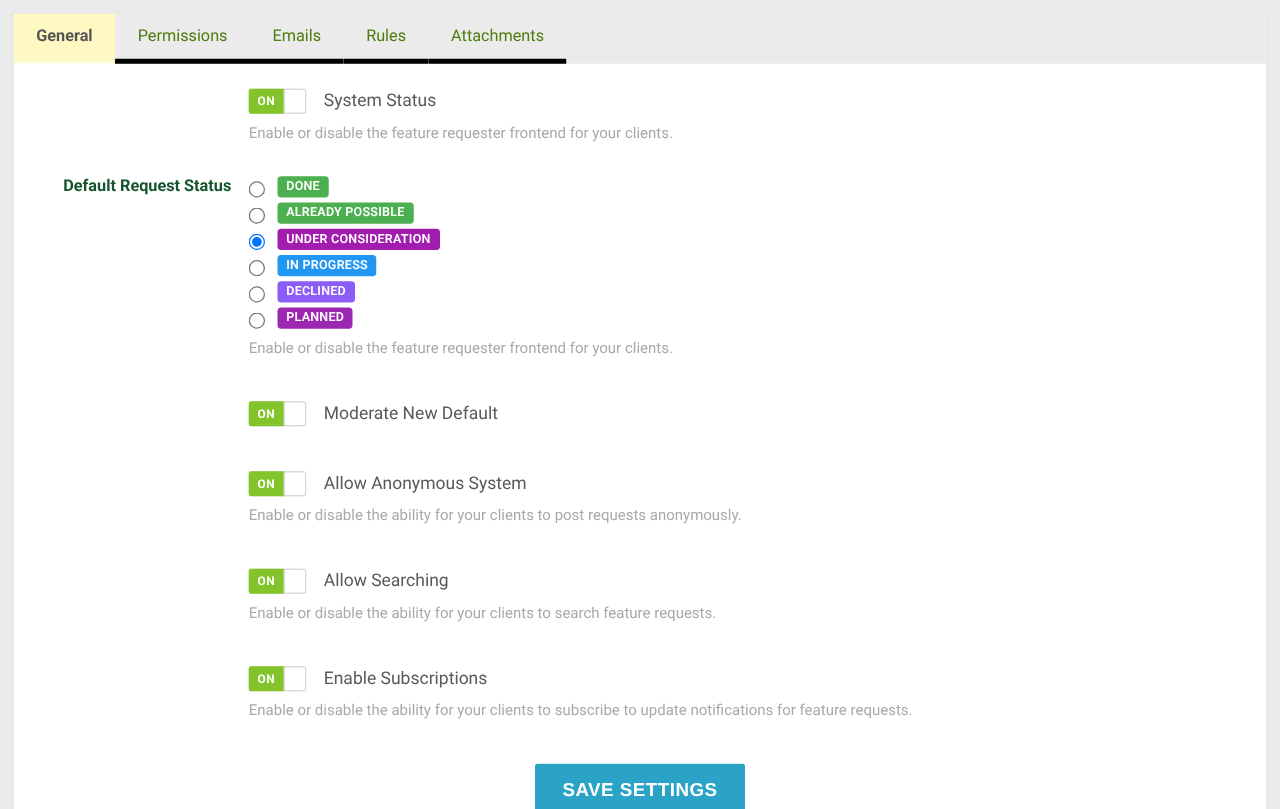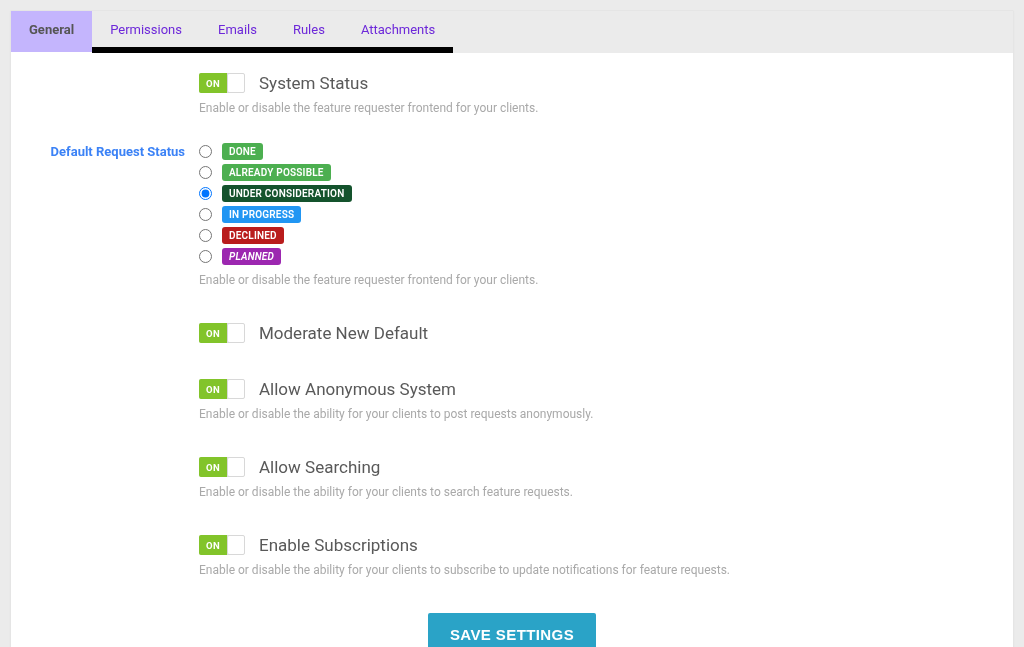--- a/index.html
+++ b/index.html
@@ -32,7 +32,7 @@
     margin-bottom: -1px;
   }
   .tab.active {
-    background: #c4b5fd;
+    background: #fef9c3;
     color: #555;
     font-weight: 700;
     border-bottom: 1px solid #fff;

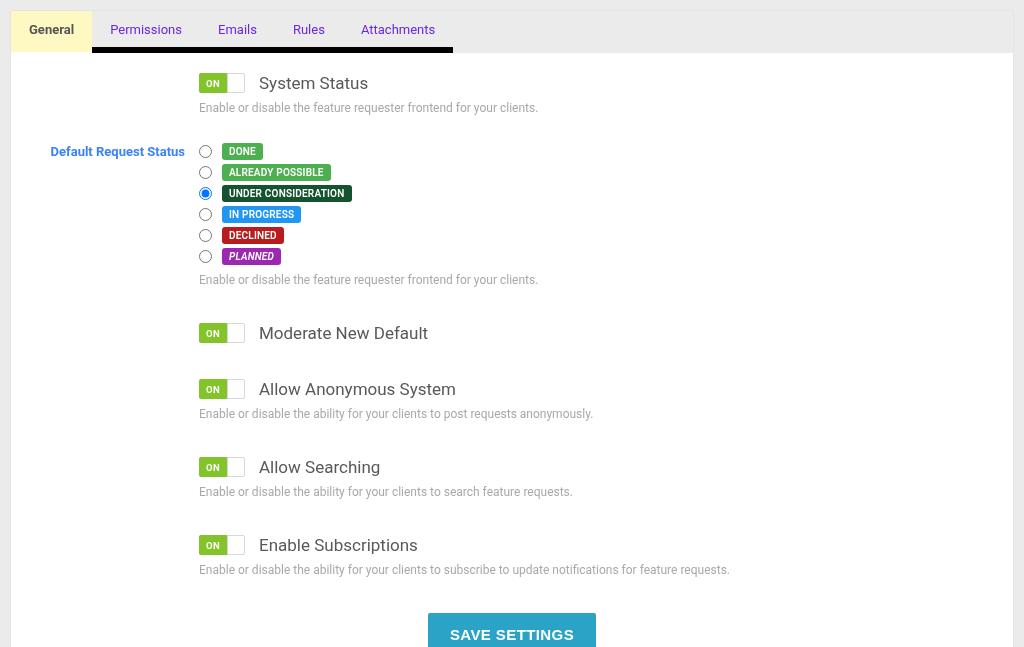--- a/index.html
+++ b/index.html
@@ -24,11 +24,11 @@
   }
   .tab {
     padding: 11px 18px 10px 18px;
-    color: #6d28d9;
+    color: #4d7c0f;
     font-size: 13px;
     cursor: pointer;
     background: #ebebeb;
-    border-bottom: 6px solid #000000;
+    border-bottom: 4px solid #000000;
     margin-bottom: -1px;
   }
   .tab.active {

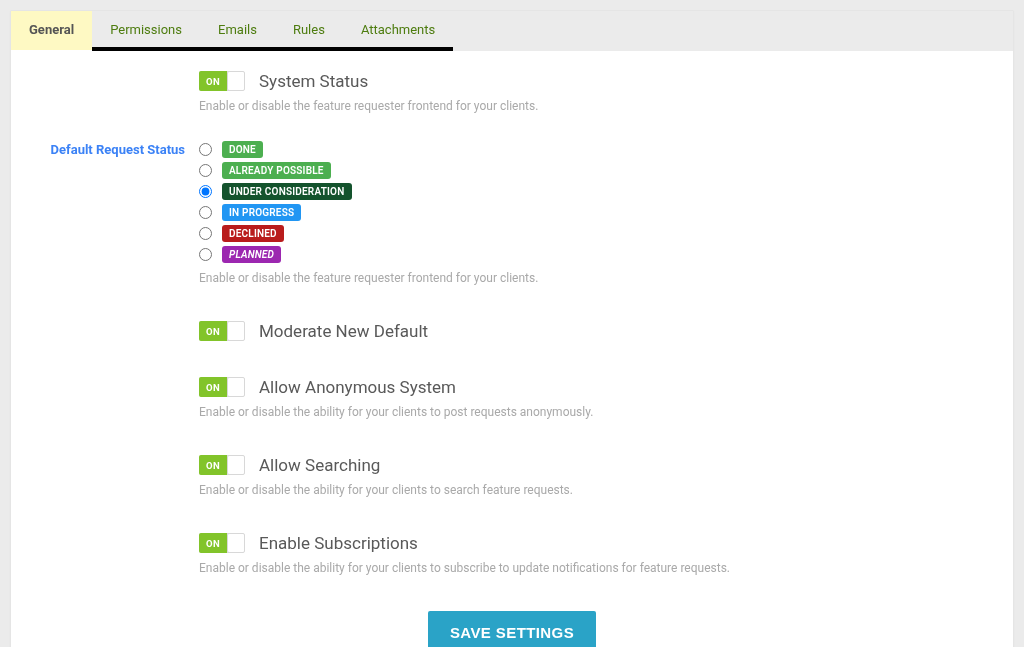--- a/index.html
+++ b/index.html
@@ -66,7 +66,7 @@
     gap: 16px;
   }
   .field-title {
-    font-size: 17px;
+    font-size: 14px;
     color: #595959;
   }
   .help {

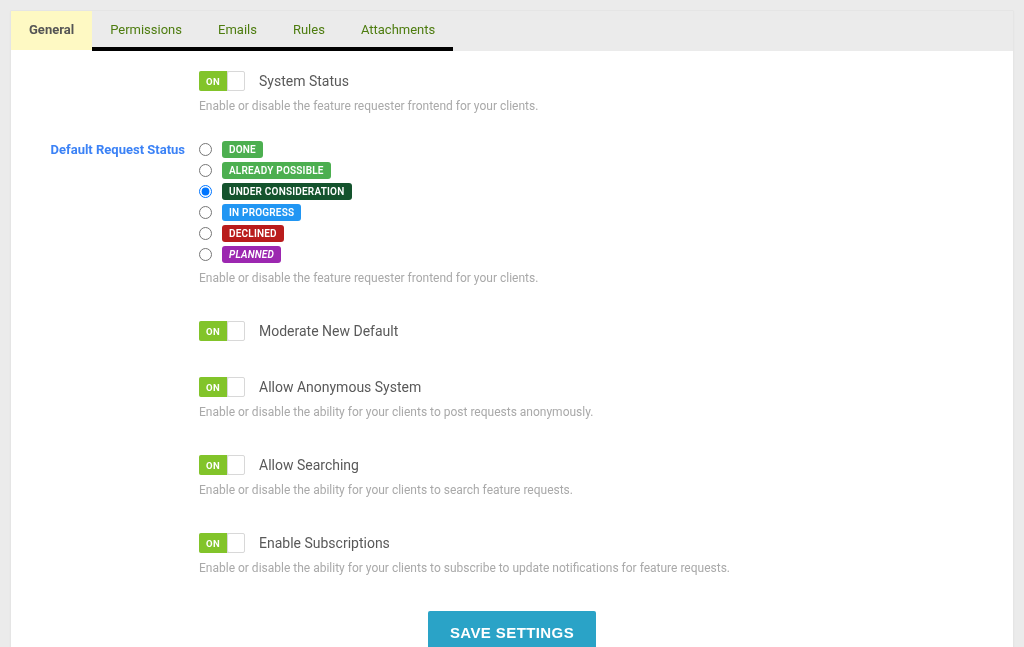--- a/index.html
+++ b/index.html
@@ -52,7 +52,7 @@
     text-align: right;
     padding-right: 14px;
     font-weight: 700;
-    color: #3b82f6;
+    color: #14532d;
     font-size: 13px;
     padding-top: 1px;
   }

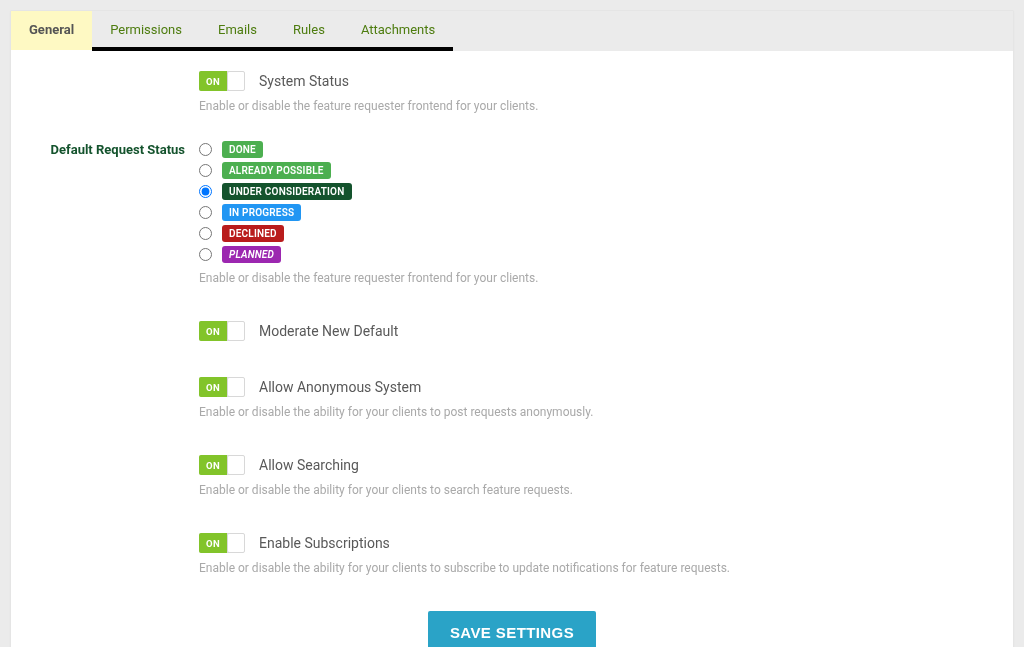--- a/index.html
+++ b/index.html
@@ -111,7 +111,7 @@
   
   .opt {
     display: flex;
-    align-items: center;
+    align-items: flex-end;
     gap: 10px;
     margin-bottom: 4px;
   }

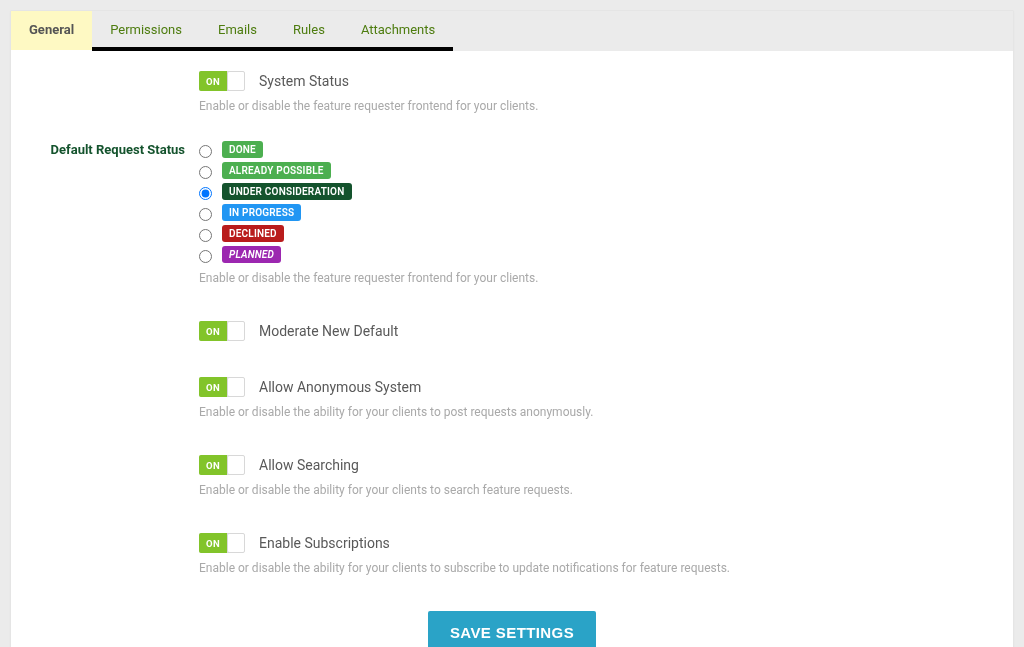--- a/index.html
+++ b/index.html
@@ -127,7 +127,7 @@
   }
   .badge-done     { background: #4caf50; }
   .badge-possible { background: #4caf50; }
-  .badge-consider { background: #14532d; }
+  .badge-consider { background: #a21caf; }
   .badge-progress { background: #2196f3; }
   .badge-declined { background: #b91c1c; }
   .badge-planned  { background: #9c27b0; font-style: italic; }

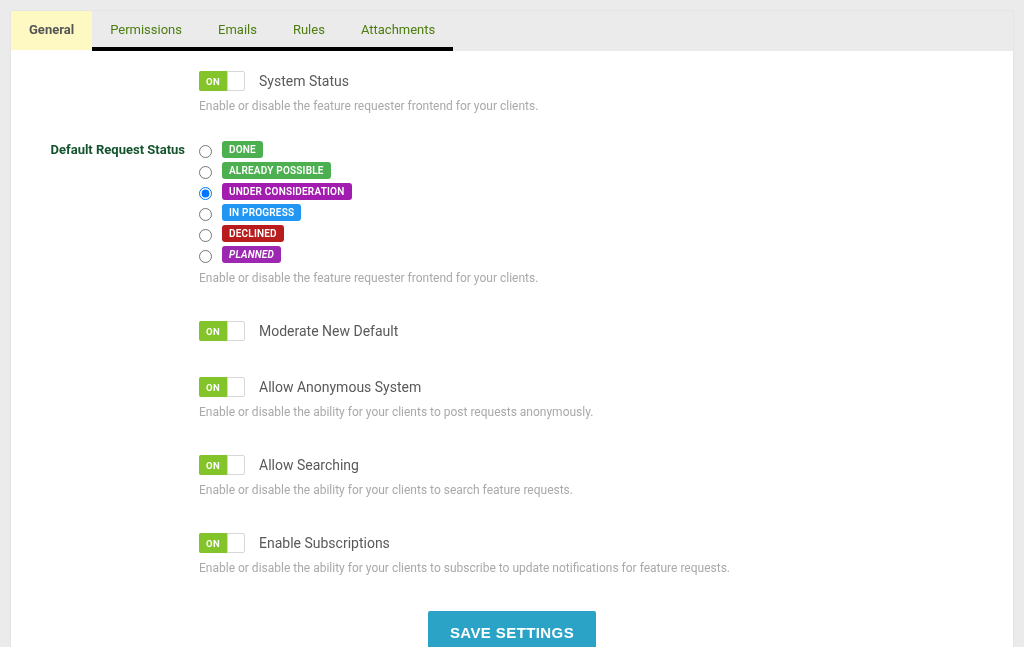--- a/index.html
+++ b/index.html
@@ -129,7 +129,7 @@
   .badge-possible { background: #4caf50; }
   .badge-consider { background: #a21caf; }
   .badge-progress { background: #2196f3; }
-  .badge-declined { background: #b91c1c; }
+  .badge-declined { background: #8b5cf6; }
   .badge-planned  { background: #9c27b0; font-style: italic; }
   
   .save-wrap {

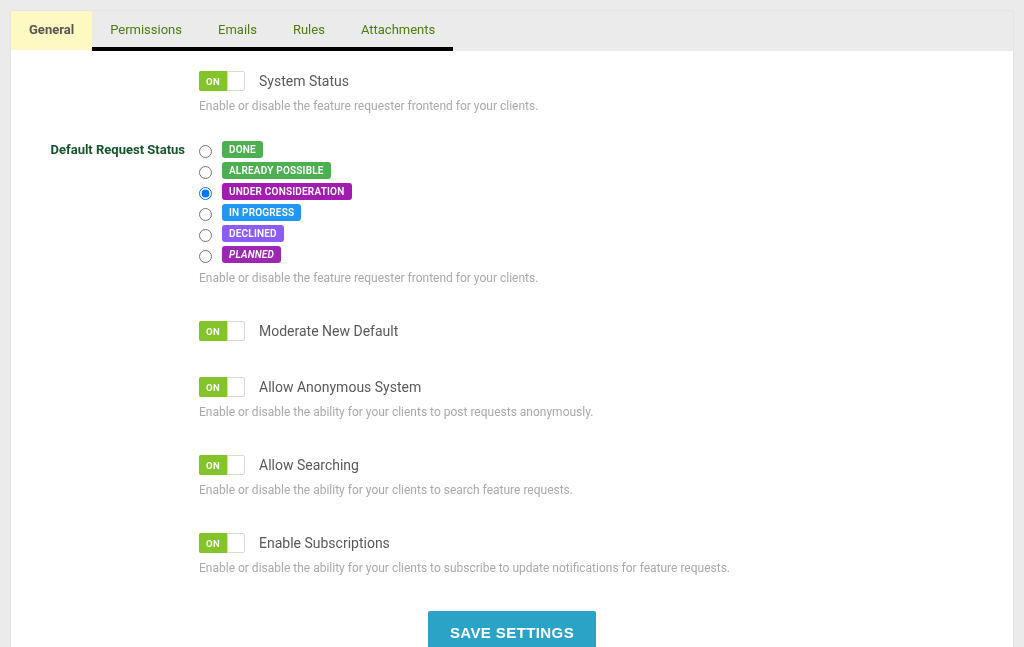--- a/index.html
+++ b/index.html
@@ -130,7 +130,7 @@
   .badge-consider { background: #a21caf; }
   .badge-progress { background: #2196f3; }
   .badge-declined { background: #8b5cf6; }
-  .badge-planned  { background: #9c27b0; font-style: italic; }
+  .badge-planned  { background: #9c27b0; }
   
   .save-wrap {
     text-align: center;

